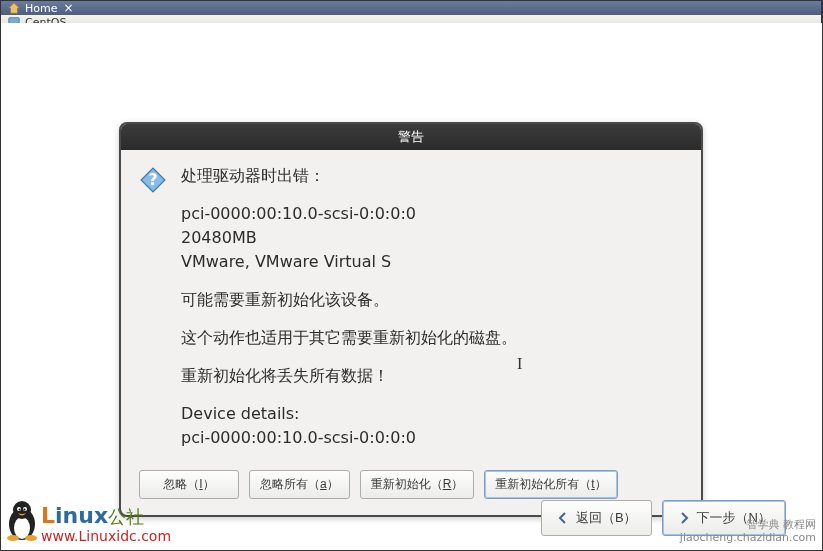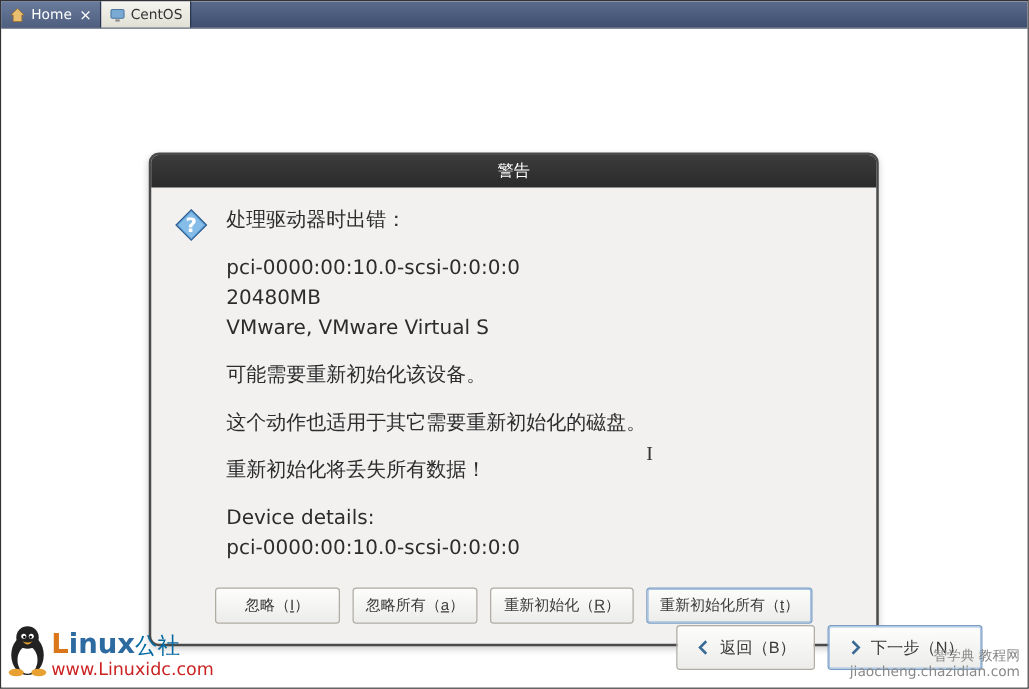--- a/index.html
+++ b/index.html
@@ -20,6 +20,7 @@
       display: flex;
       align-items: stretch;
       border-bottom: 1px solid #2a3650;
+      flex-direction: column;
     }
     .tab {
       display: flex;

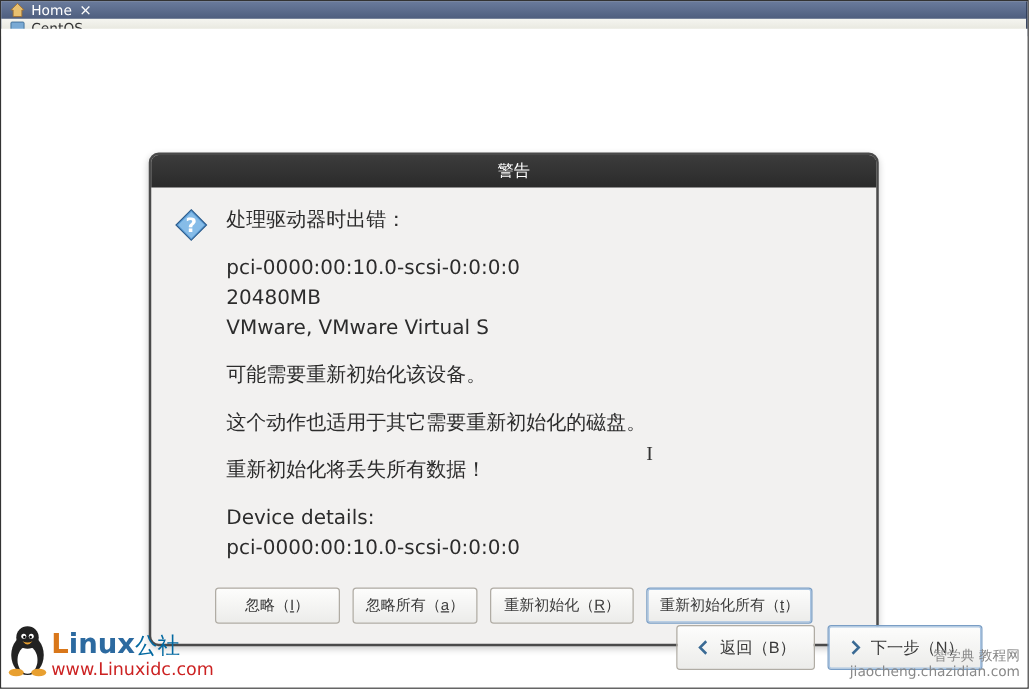--- a/index.html
+++ b/index.html
@@ -88,7 +88,7 @@
       display: flex;
       gap: 10px;
       margin-top: 20px;
-      justify-content: center;
+      justify-content: flex-start;
     }
     .btn {
       border: 1px solid #b0aca4;

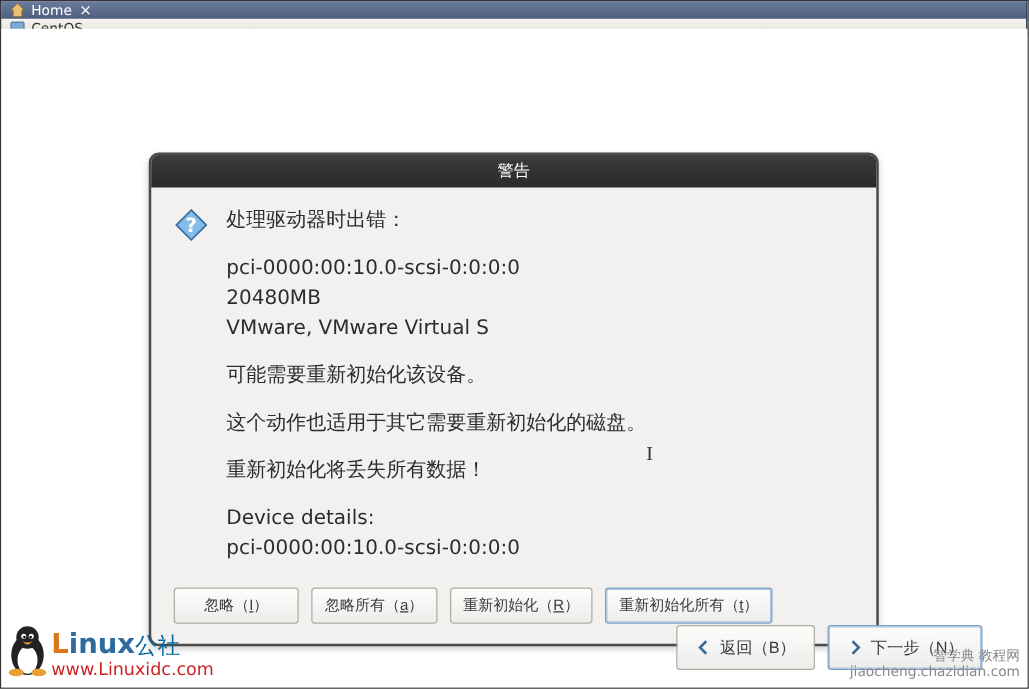--- a/index.html
+++ b/index.html
@@ -151,7 +151,7 @@
     .wm-logo .line1 { font-size: 22px; font-weight: bold; }
     .wm-logo .line1 .l { color: #d9771a; }
     .wm-logo .line1 .rest { color: #2c6aa0; }
-    .wm-logo .line1 .gs { color: #0369a1; font-weight: normal; font-size: 18px; }
+    .wm-logo .line1 .gs { color: #4d7c0f; font-weight: normal; font-size: 18px; }
     .wm-logo .line2 { color: #c22; font-size: 14px; }
     .wm-right {
       position: absolute;

